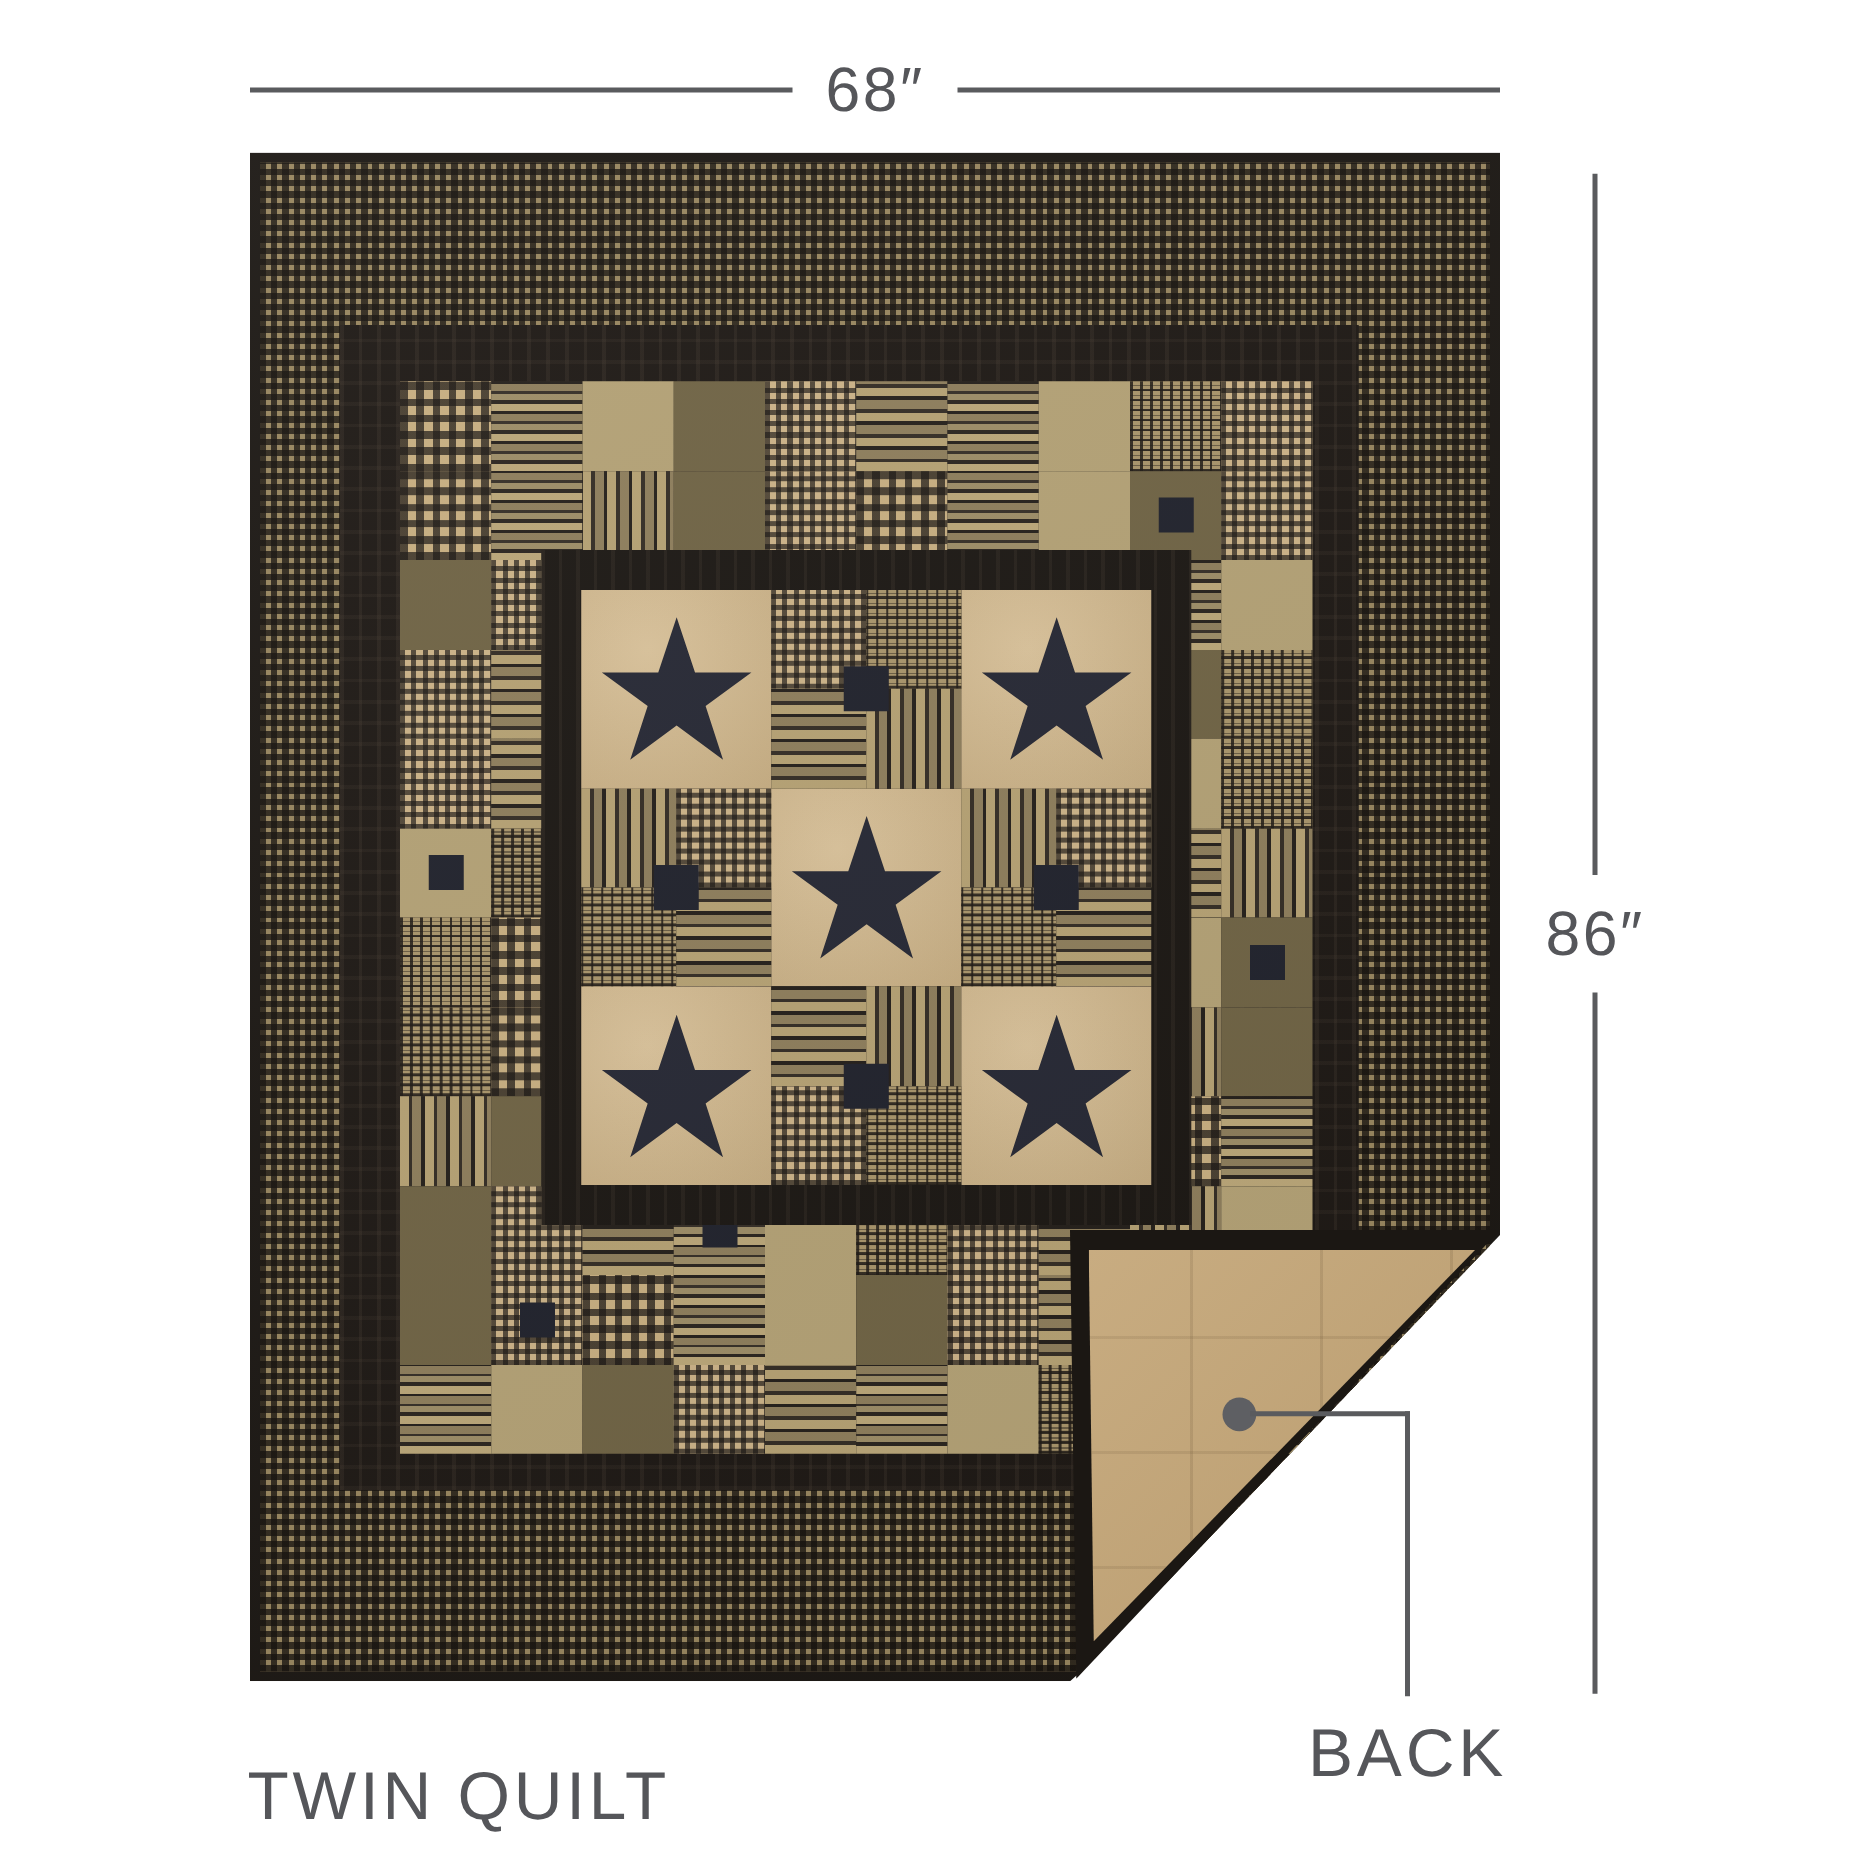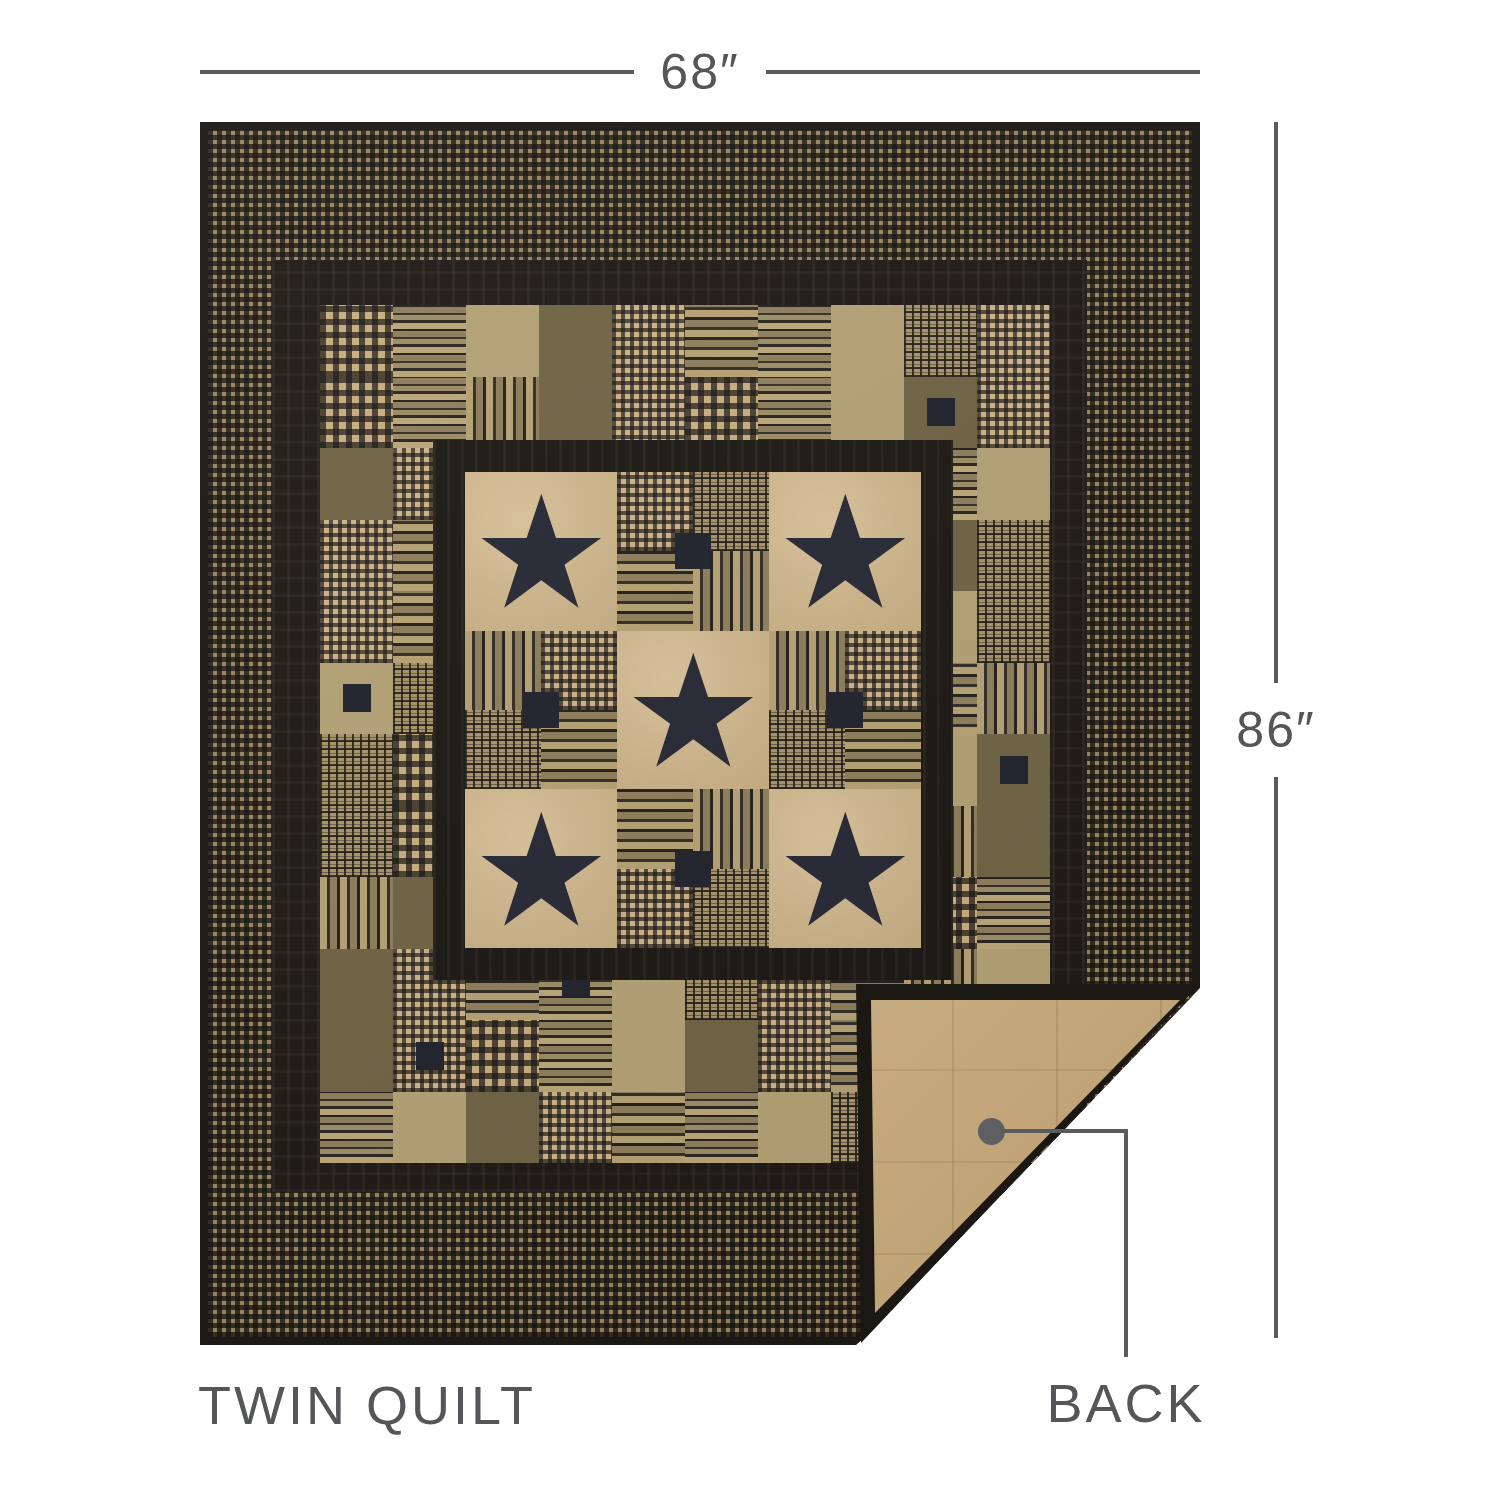--- a/index.html
+++ b/index.html
@@ -16,7 +16,7 @@
            display:flex;align-items:center;gap:26px;}
   #dim-top .hline{flex:1;}
 
-  #dim-right{position:absolute;left:1236px;top:122px;width:80px;height:1216px;
+  #dim-right{position:absolute;left:1236px;top:139px;width:80px;height:1216px;
              display:flex;flex-direction:column;align-items:center;gap:18px;}
   #dim-right .vline{flex:1;}
 

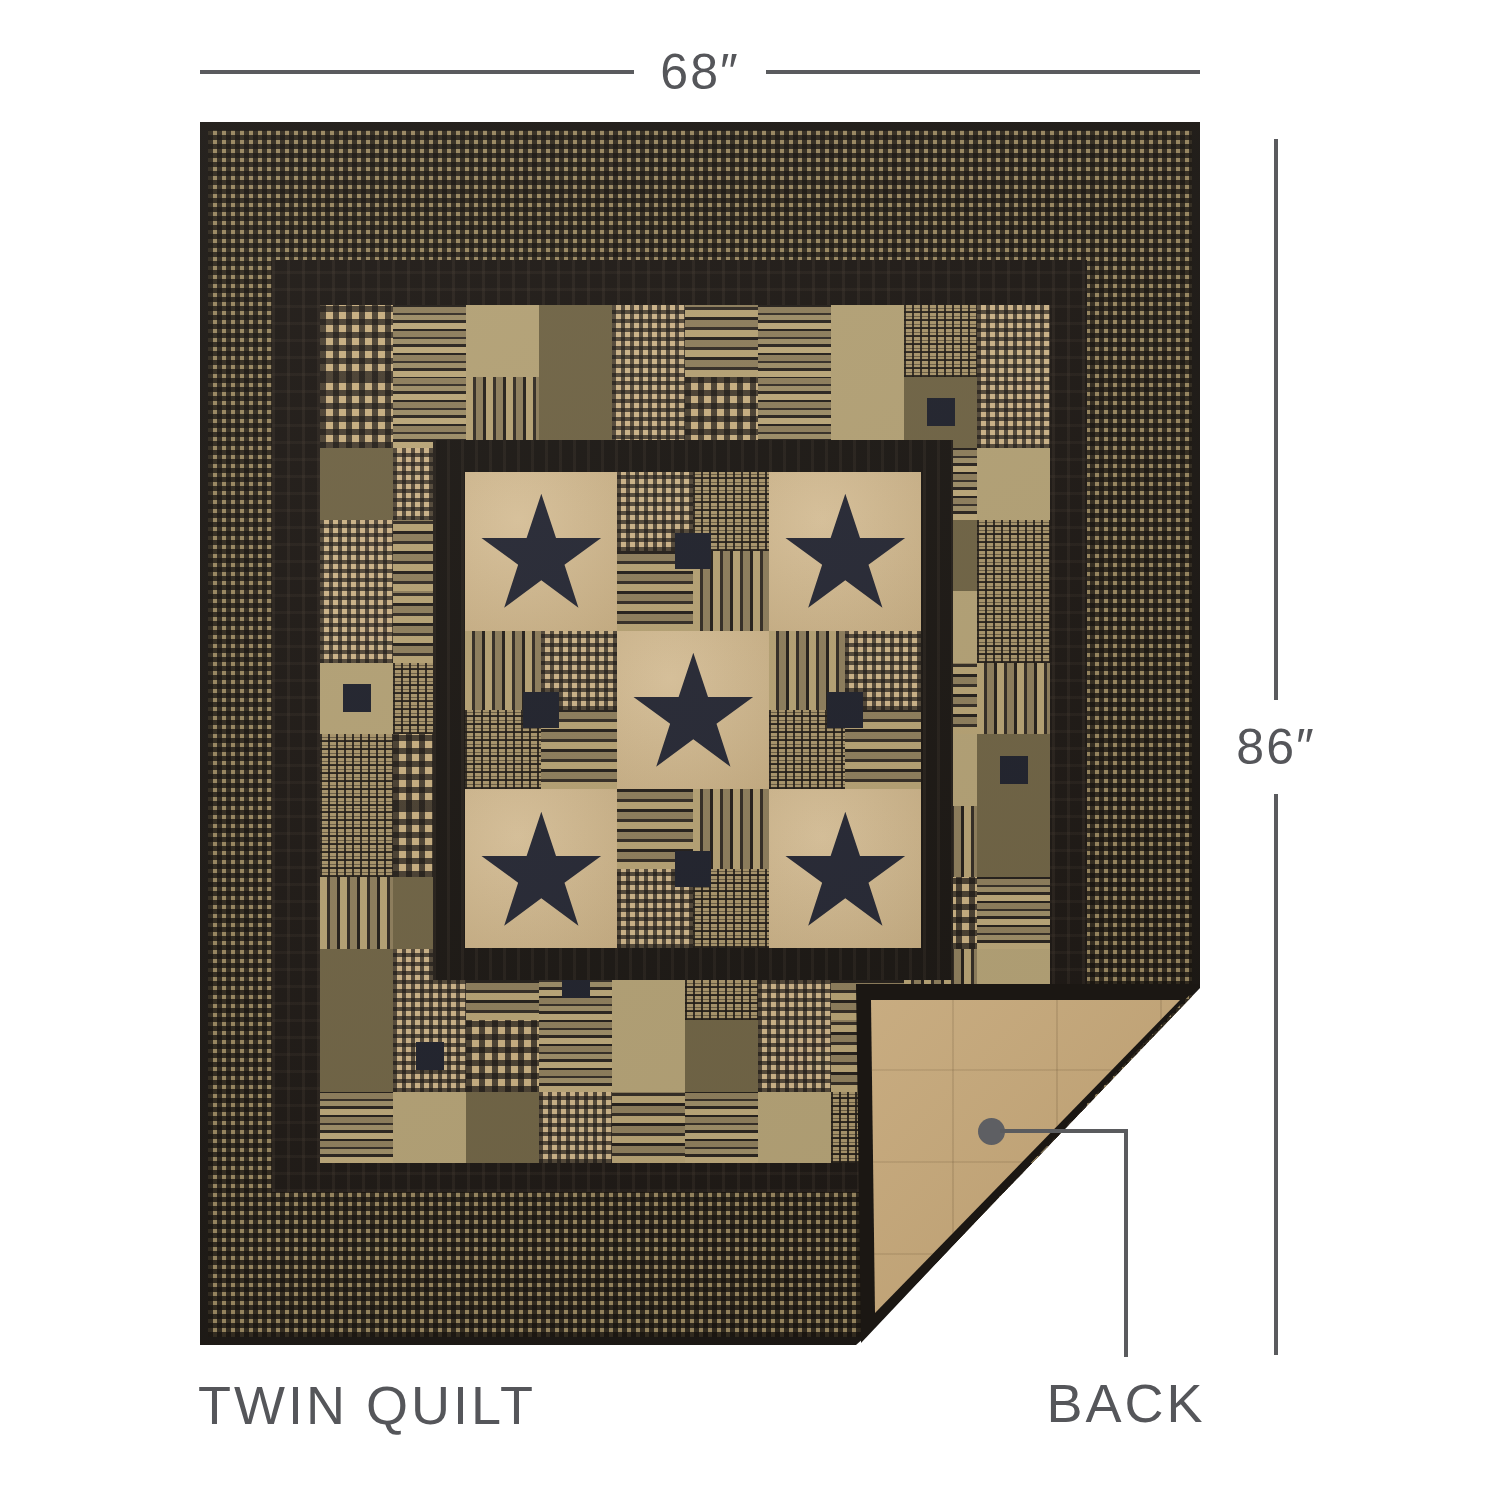--- a/index.html
+++ b/index.html
@@ -24,7 +24,7 @@
   #callout-hline{position:absolute;left:1000px;top:1129px;width:128px;height:4px;background:#5a5b5e;}
   #callout-vline{position:absolute;left:1124px;top:1129px;width:4px;height:228px;background:#5a5b5e;}
   #back-label{left:1126px;top:1372px;transform:translateX(-50%);text-align:right;}
-  #product-label{left:198px;top:1374px;}
+  #product-label{left:198px;top:1406px;}
 
   
   #quilt{position:absolute;left:200px;top:122px;width:1000px;height:1223px;}

